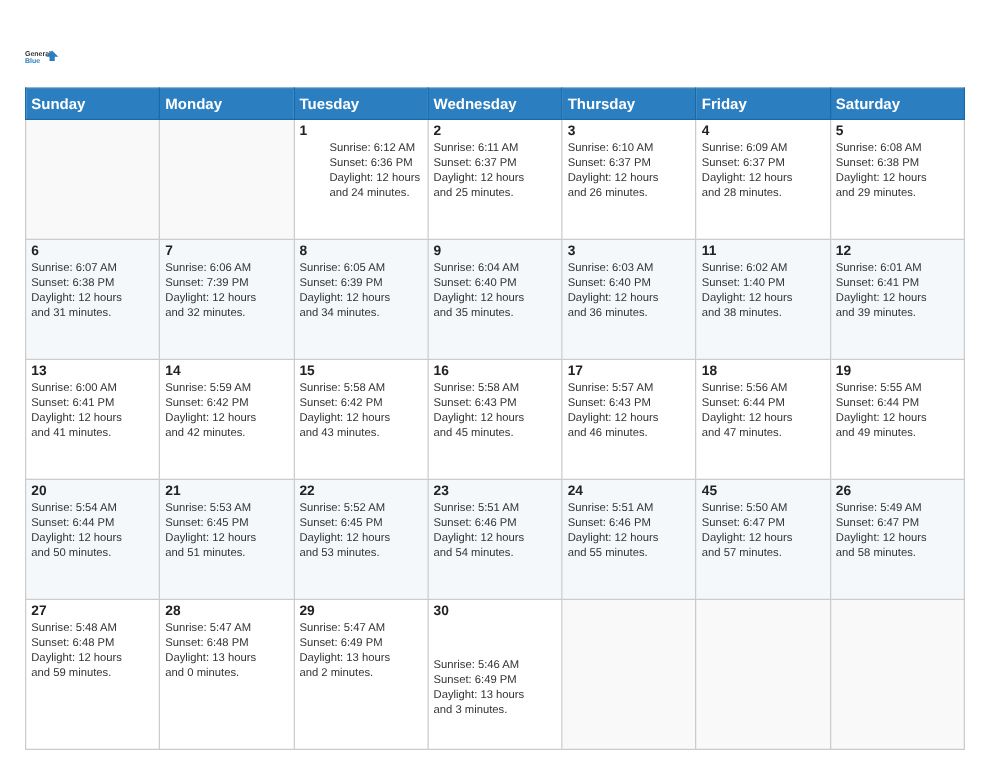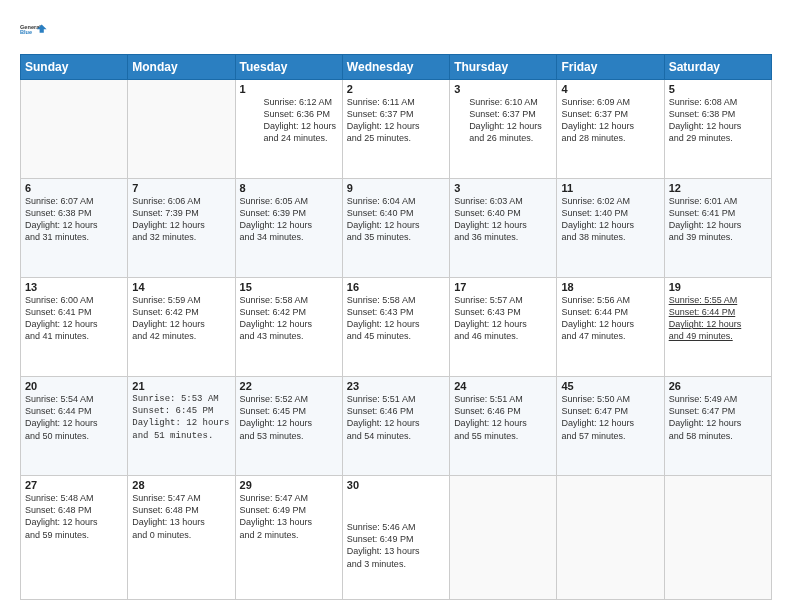--- a/index.html
+++ b/index.html
@@ -13,7 +13,7 @@
     .page {
       width: 792px;
       height: 612px;
-      padding: 16px 20px 12px 20px;
+      padding: 32px 20px 12px 20px;
       display: flex;
       flex-direction: column;
     }

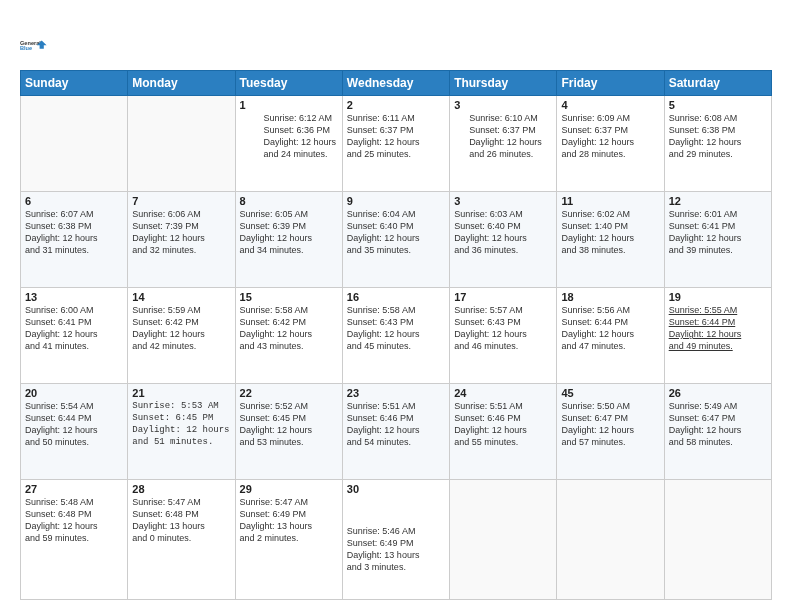--- a/index.html
+++ b/index.html
@@ -142,7 +142,7 @@
           </td>
           <td>
             <span class="day-num">3</span>
-            <div class="day-info" style="white-space: pre-line; margin-left: 15px;">Sunrise: 6:10 AM
+            <div class="day-info" style="white-space: pre-line;">Sunrise: 6:10 AM
 Sunset: 6:37 PM
 Daylight: 12 hours
 and 26 minutes.</div>

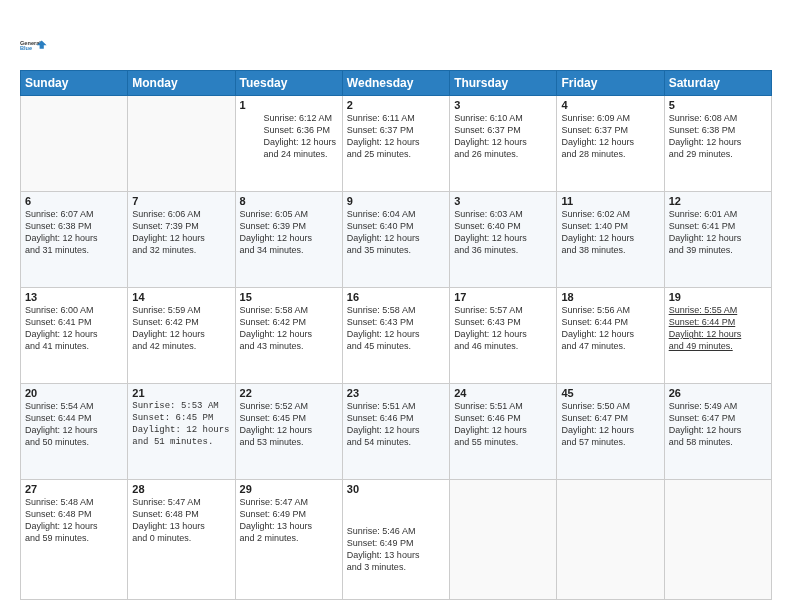--- a/index.html
+++ b/index.html
@@ -258,7 +258,7 @@
           </td>
           <td>
             <span class="day-num">19</span>
-            <div class="day-info" style="white-space: pre-line; text-decoration: underline;">Sunrise: 5:55 AM
+            <div class="day-info" style="white-space: pre-line;">Sunrise: 5:55 AM
 Sunset: 6:44 PM
 Daylight: 12 hours
 and 49 minutes.</div>

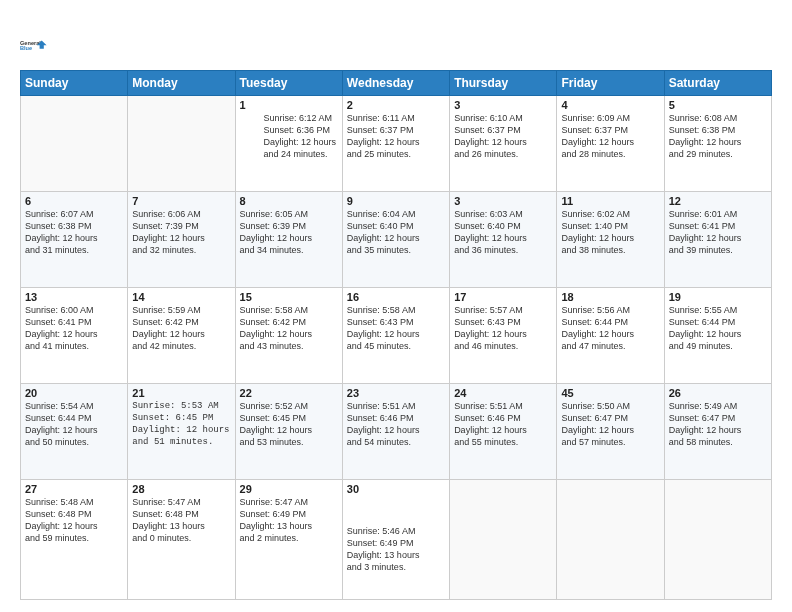--- a/index.html
+++ b/index.html
@@ -274,7 +274,7 @@
           </td>
           <td>
             <span class="day-num">21</span>
-            <div class="day-info" style="white-space: pre-line; font-family: Liberation Mono, monospace;">Sunrise: 5:53 AM
+            <div class="day-info" style="white-space: pre-line;">Sunrise: 5:53 AM
 Sunset: 6:45 PM
 Daylight: 12 hours
 and 51 minutes.</div>

